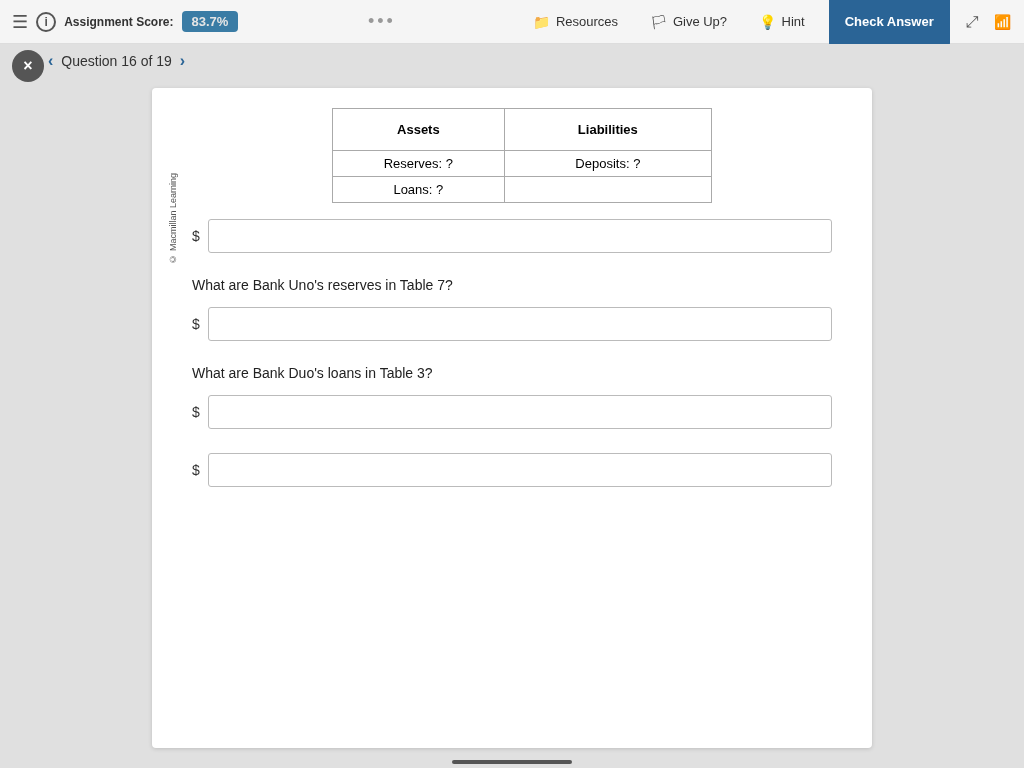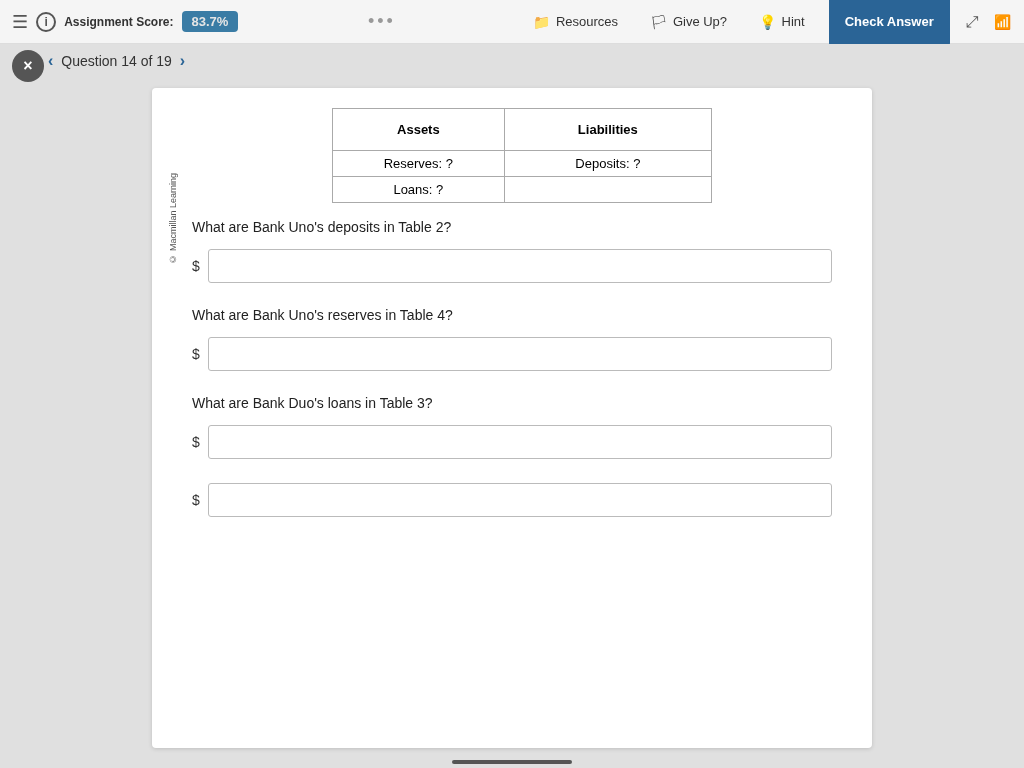--- a/index.html
+++ b/index.html
@@ -286,7 +286,7 @@
 
 <div class="question-nav">
   <span class="nav-arrow">‹</span>
-  <span>Question 14 of 19</span>
+  <span>Question 16 of 19</span>
   <span class="nav-arrow">›</span>
 </div>
 

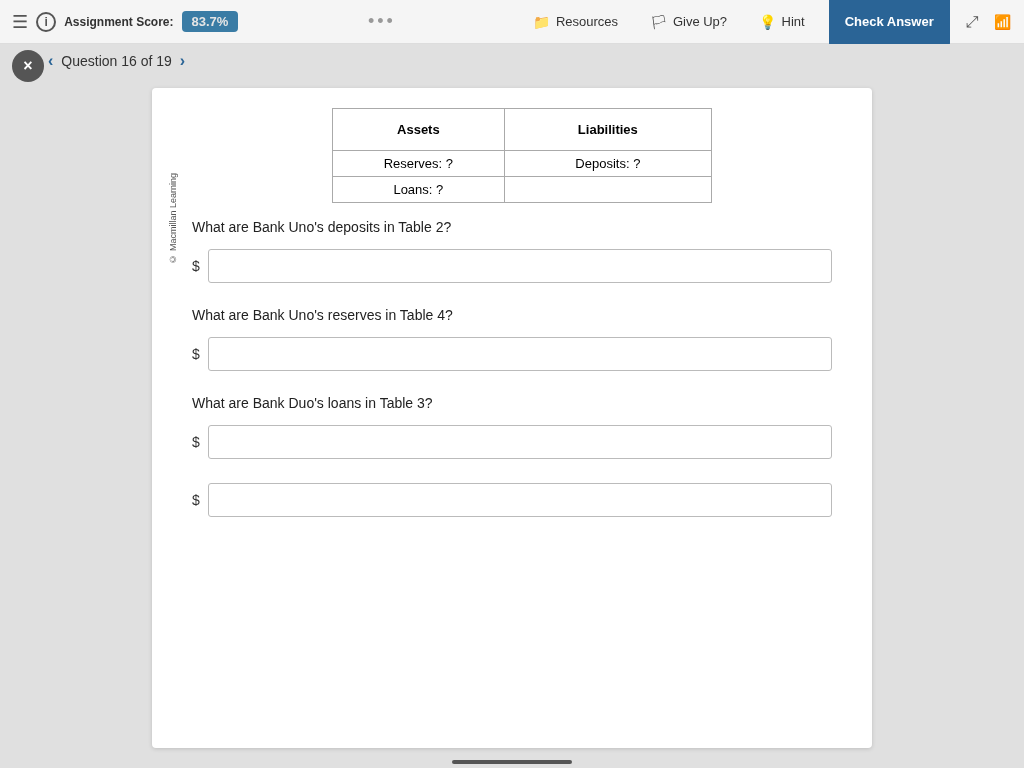--- a/index.html
+++ b/index.html
@@ -317,7 +317,6 @@
     </div>
 
     <div class="question-block">
-      <p class="question-text">What are Bank Uno's deposits in Table 2?</p>
       <div class="input-row">
         <span class="dollar-sign">$</span>
         <input type="text" class="answer-input" style="">

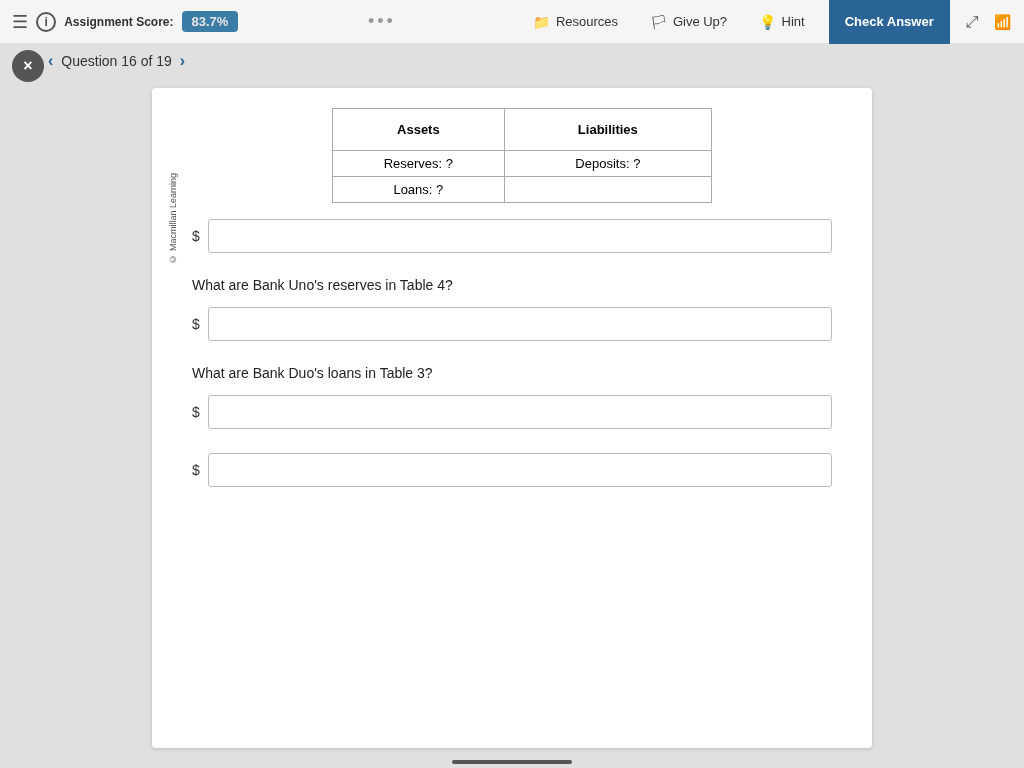--- a/index.html
+++ b/index.html
@@ -324,7 +324,7 @@
     </div>
 
     <div class="question-block">
-      <p class="question-text">What are Bank Uno's reserves in Table 4?</p>
+      <p class="question-text">What are Bank Uno's reserves in Table 7?</p>
       <div class="input-row">
         <span class="dollar-sign">$</span>
         <input type="text" class="answer-input" style="">

